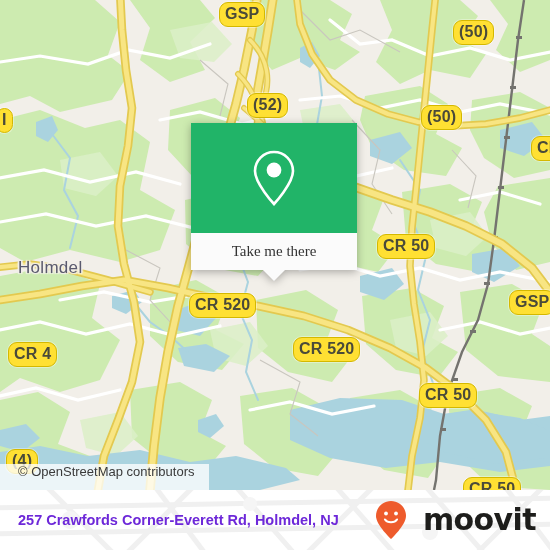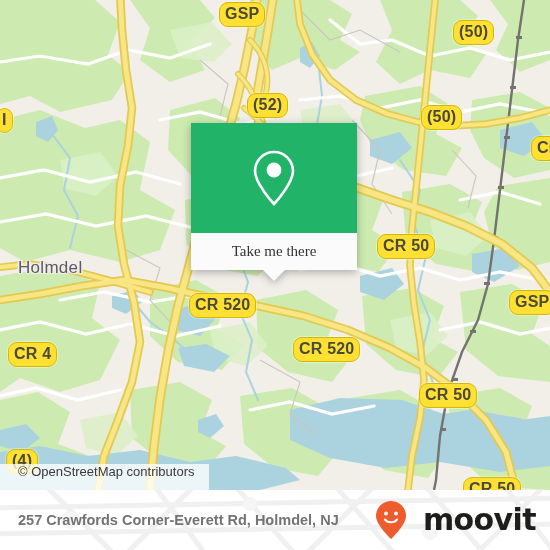--- a/index.html
+++ b/index.html
@@ -131,7 +131,7 @@
     padding: 0 14px 0 18px;
   }
   .footer-address {
-    color: #737373;
+    color: #6d28d9;
     font-size: 14.5px;
     font-weight: bold;
     line-height: 1.42;

